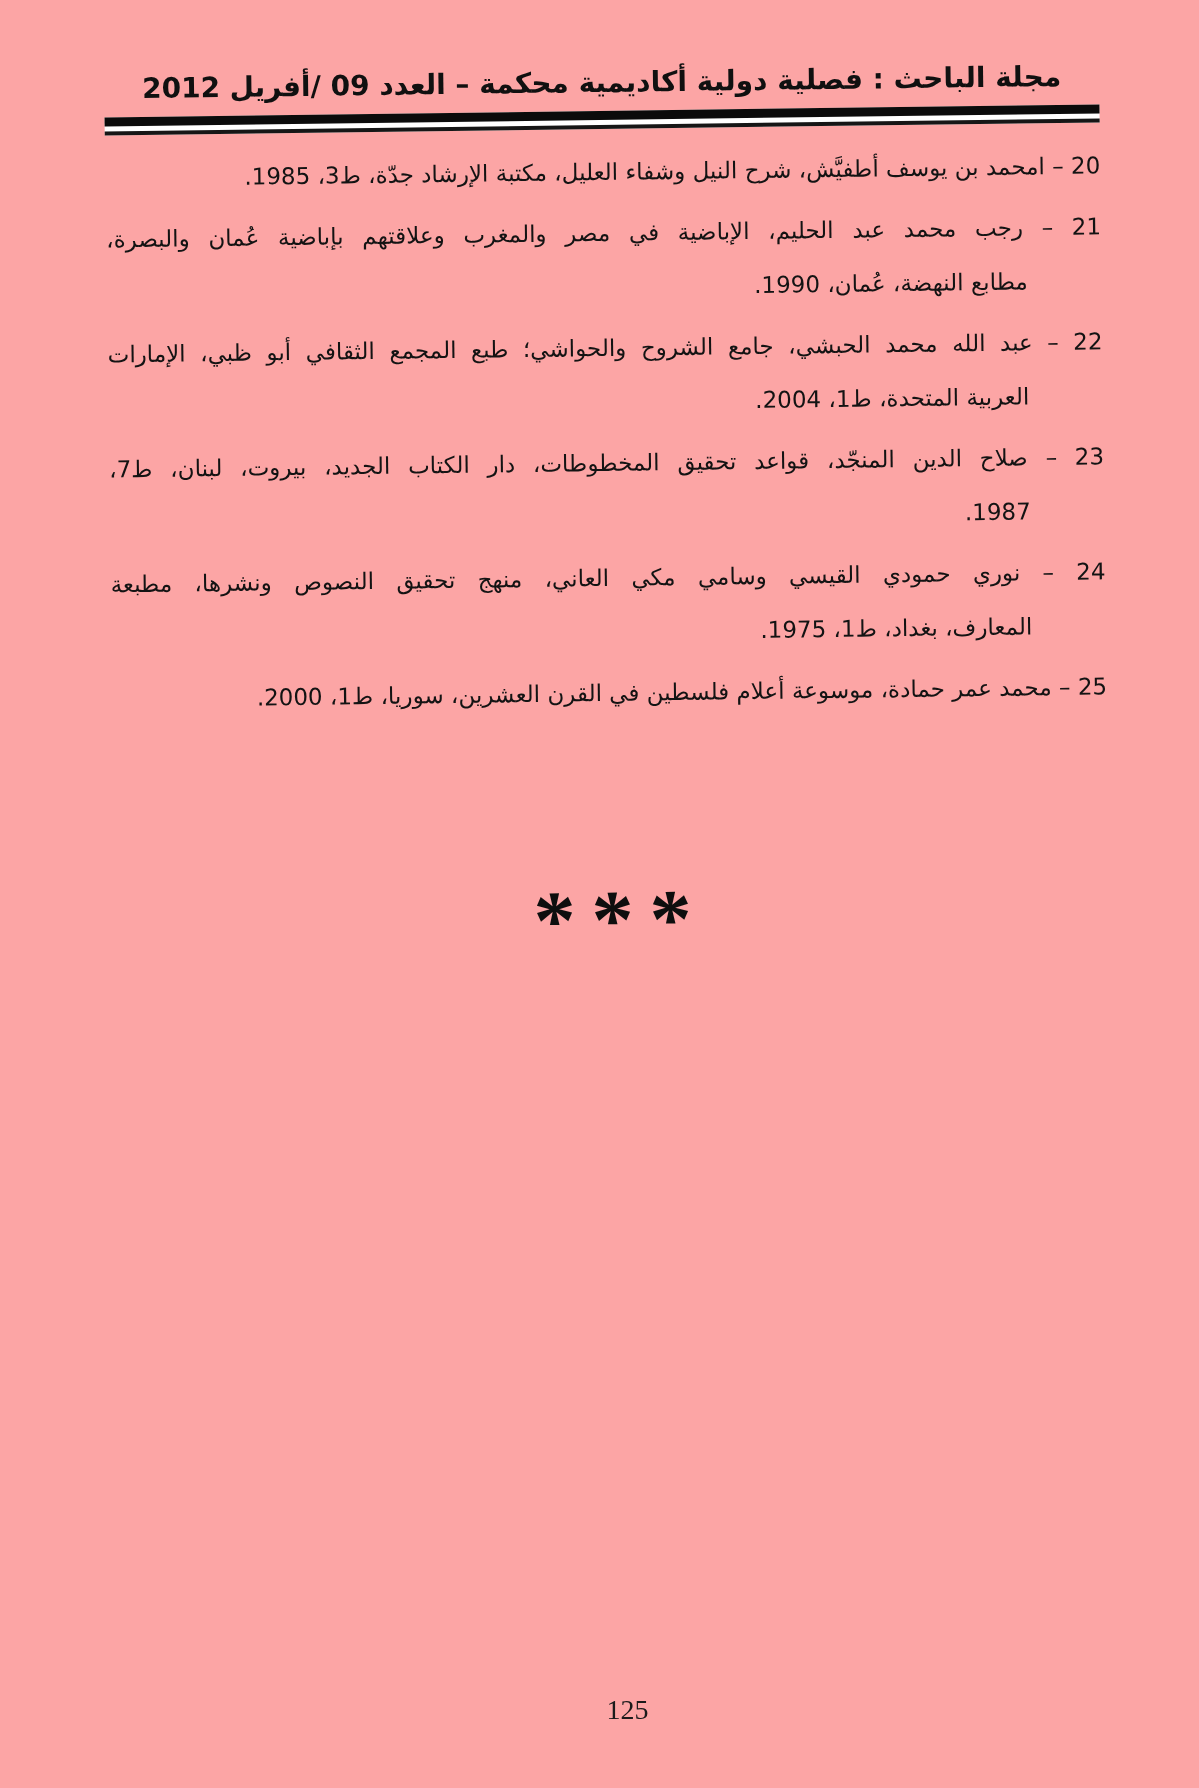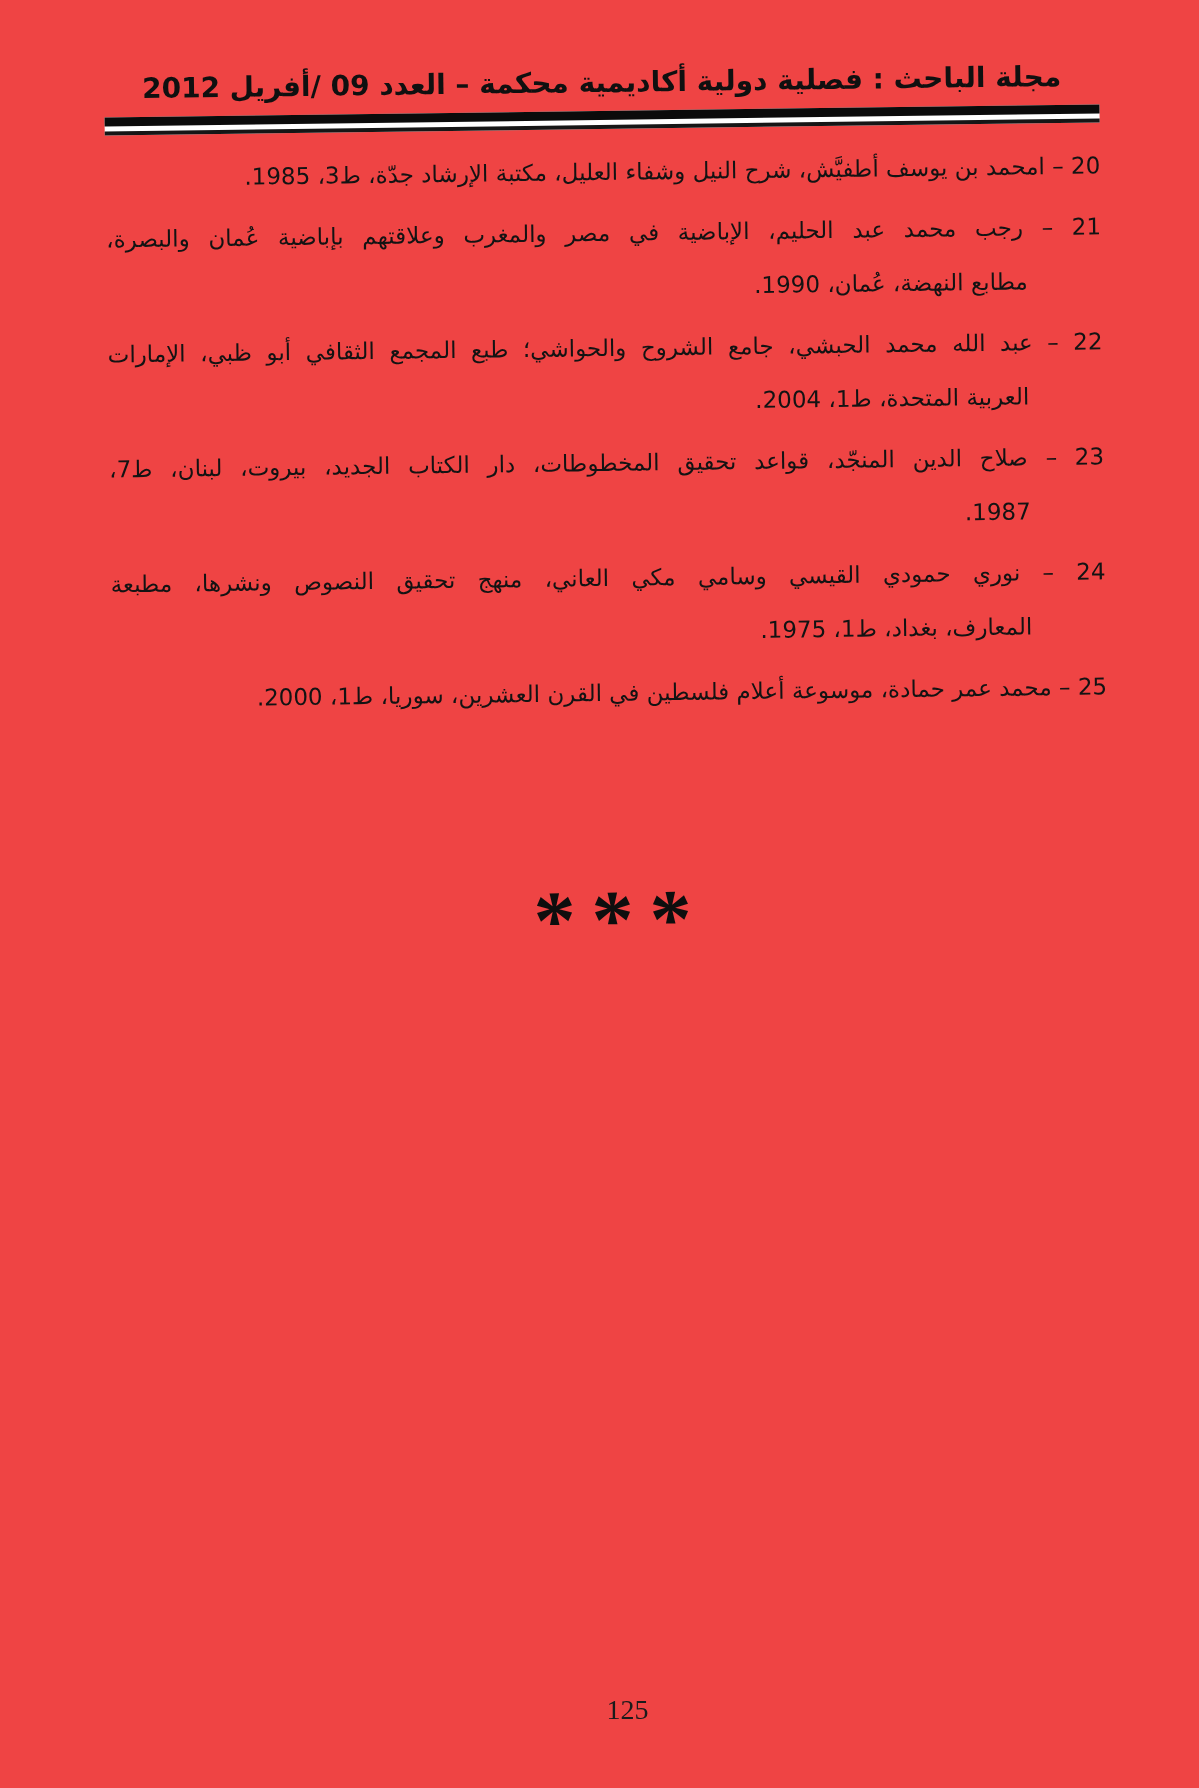--- a/index.html
+++ b/index.html
@@ -12,7 +12,7 @@
     position: relative;
     width: 1199px;
     height: 1788px;
-    background: #ef4444;
+    background: #fca5a5;
     color: #151515;
     overflow: hidden;
   }

